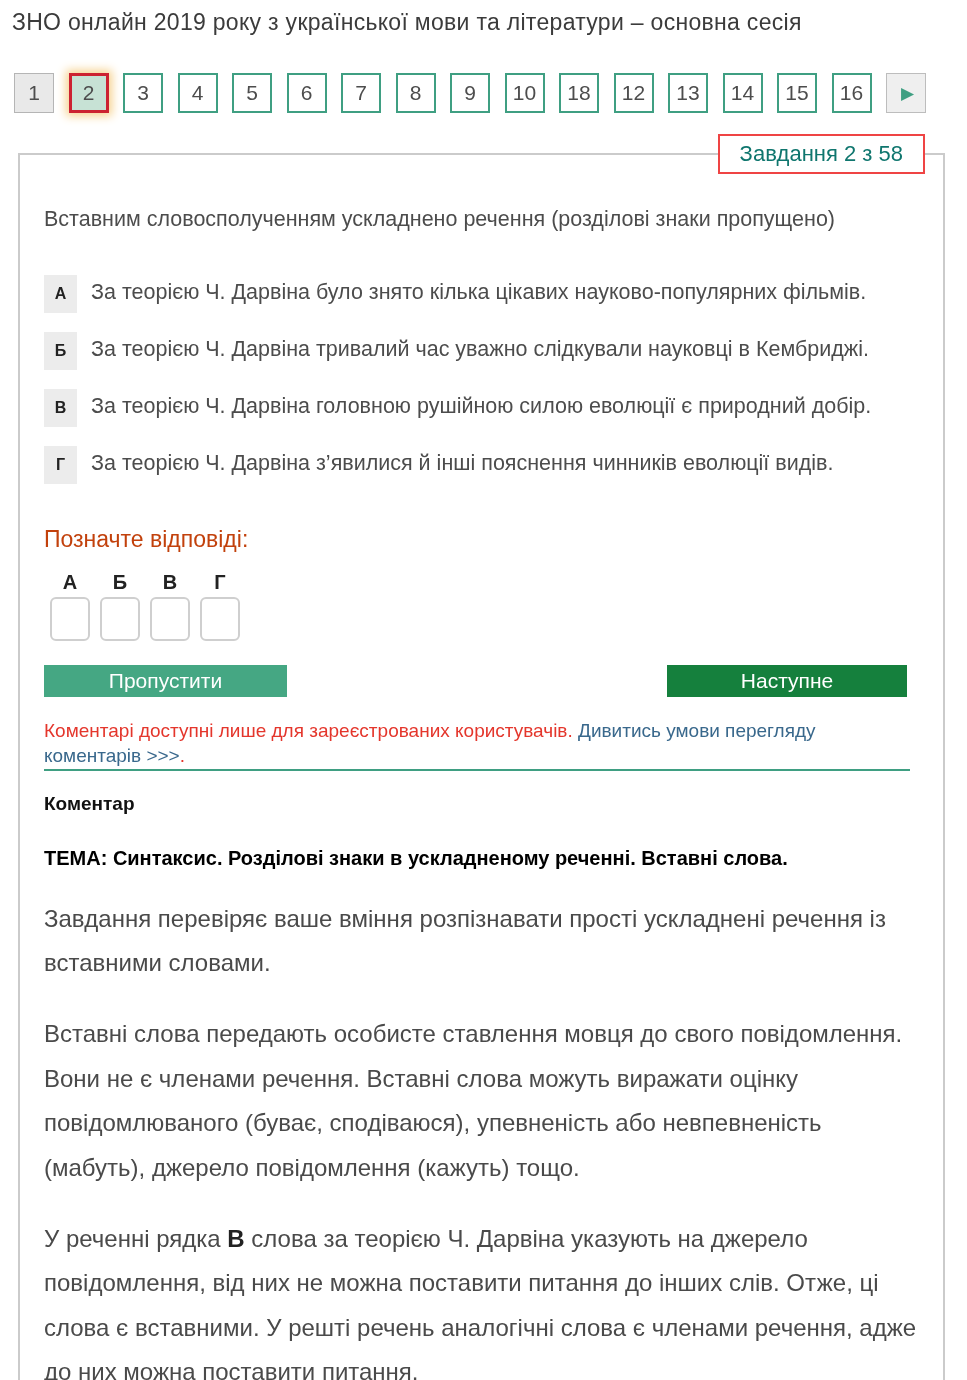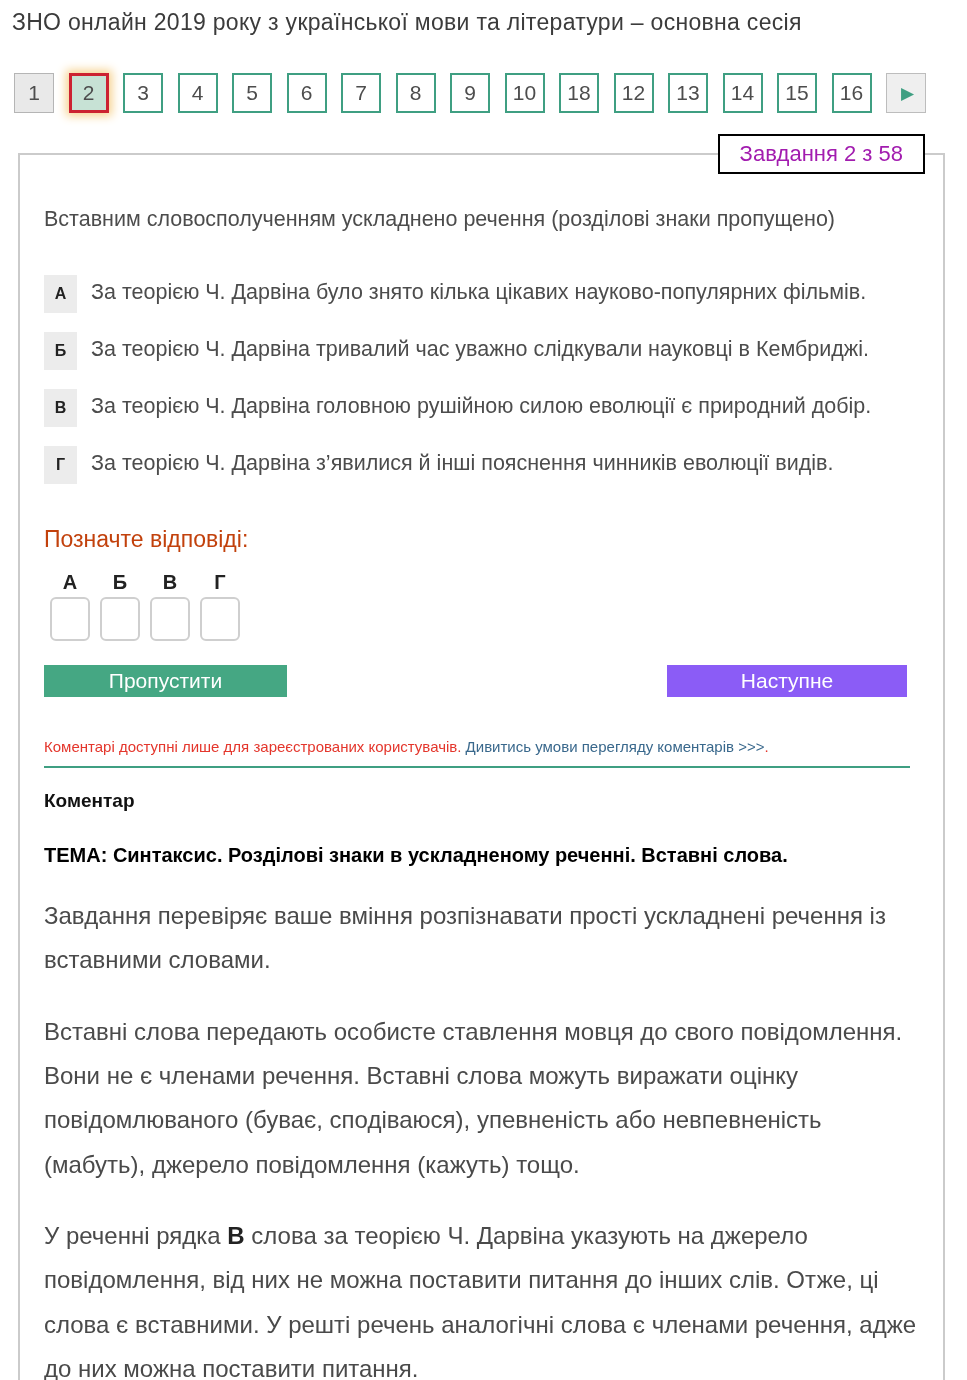--- a/index.html
+++ b/index.html
@@ -40,8 +40,8 @@
   }
   .task-badge {
     position:absolute; top:-21px; right:18px;
-    background:#ffffff; border:2px solid #000000;
-    padding:5px 20px; font-size:22px; color:#a21caf;
+    background:#ffffff; border:2px solid #ef4444;
+    padding:5px 20px; font-size:22px; color:#0f766e;
   }
   
   .question { font-size:21.5px; line-height:1.5; color:#4c4c4c; max-width:860px; }

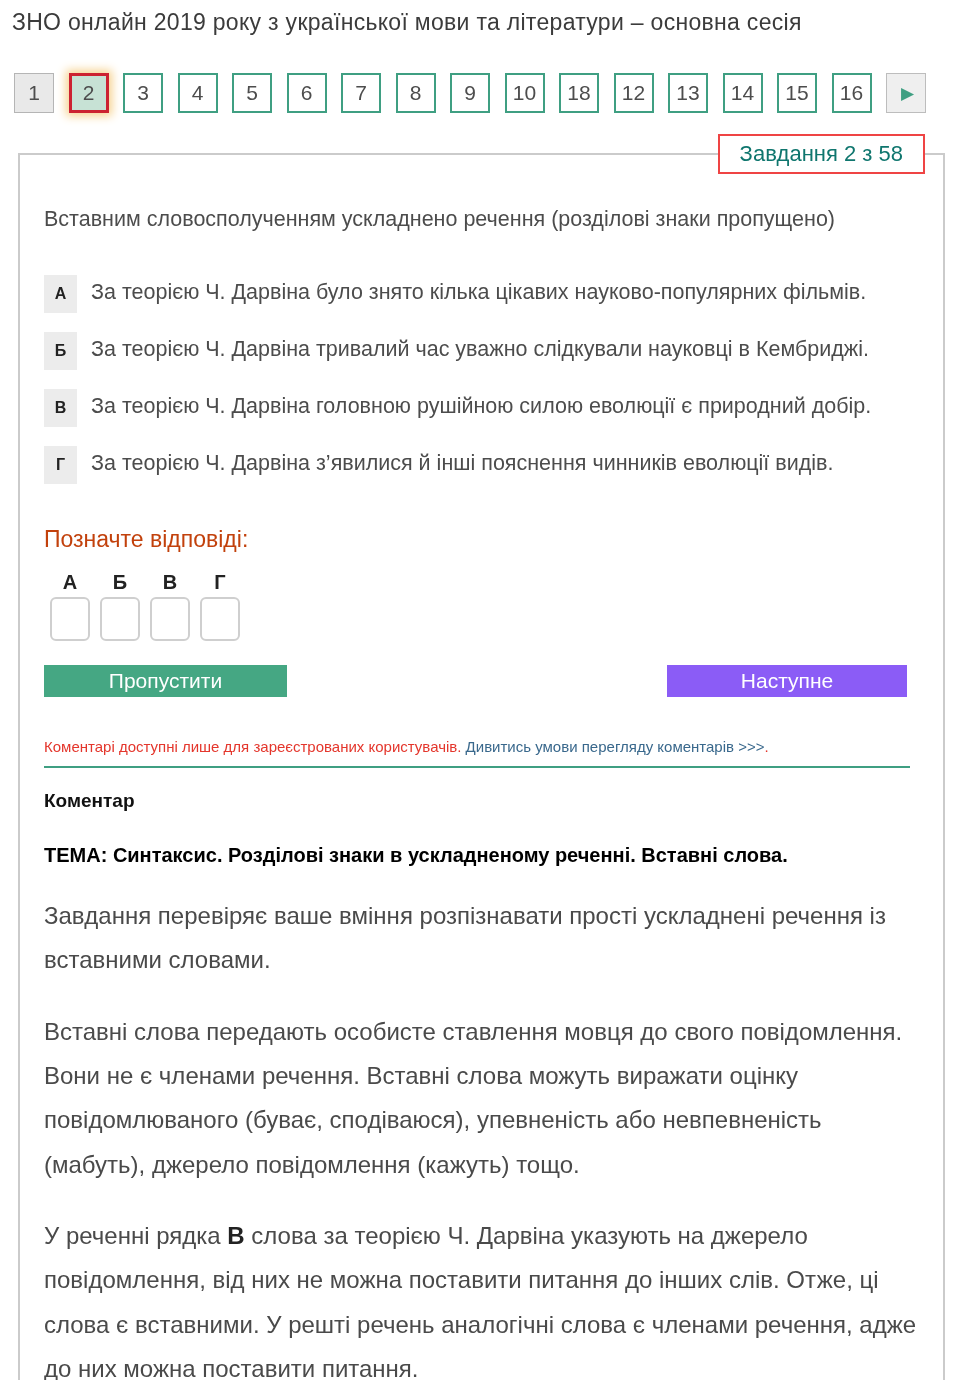--- a/index.html
+++ b/index.html
@@ -76,7 +76,7 @@
     font-size:21px; color:#ffffff;
   }
   .btn--skip { background:#45a783; }
-  .btn--next { background:#8b5cf6; width:240px; }
+  .btn--next { background:#15803d; width:240px; }
   
   .notice {
     margin-top:40px; font-size:15px; line-height:1.3;

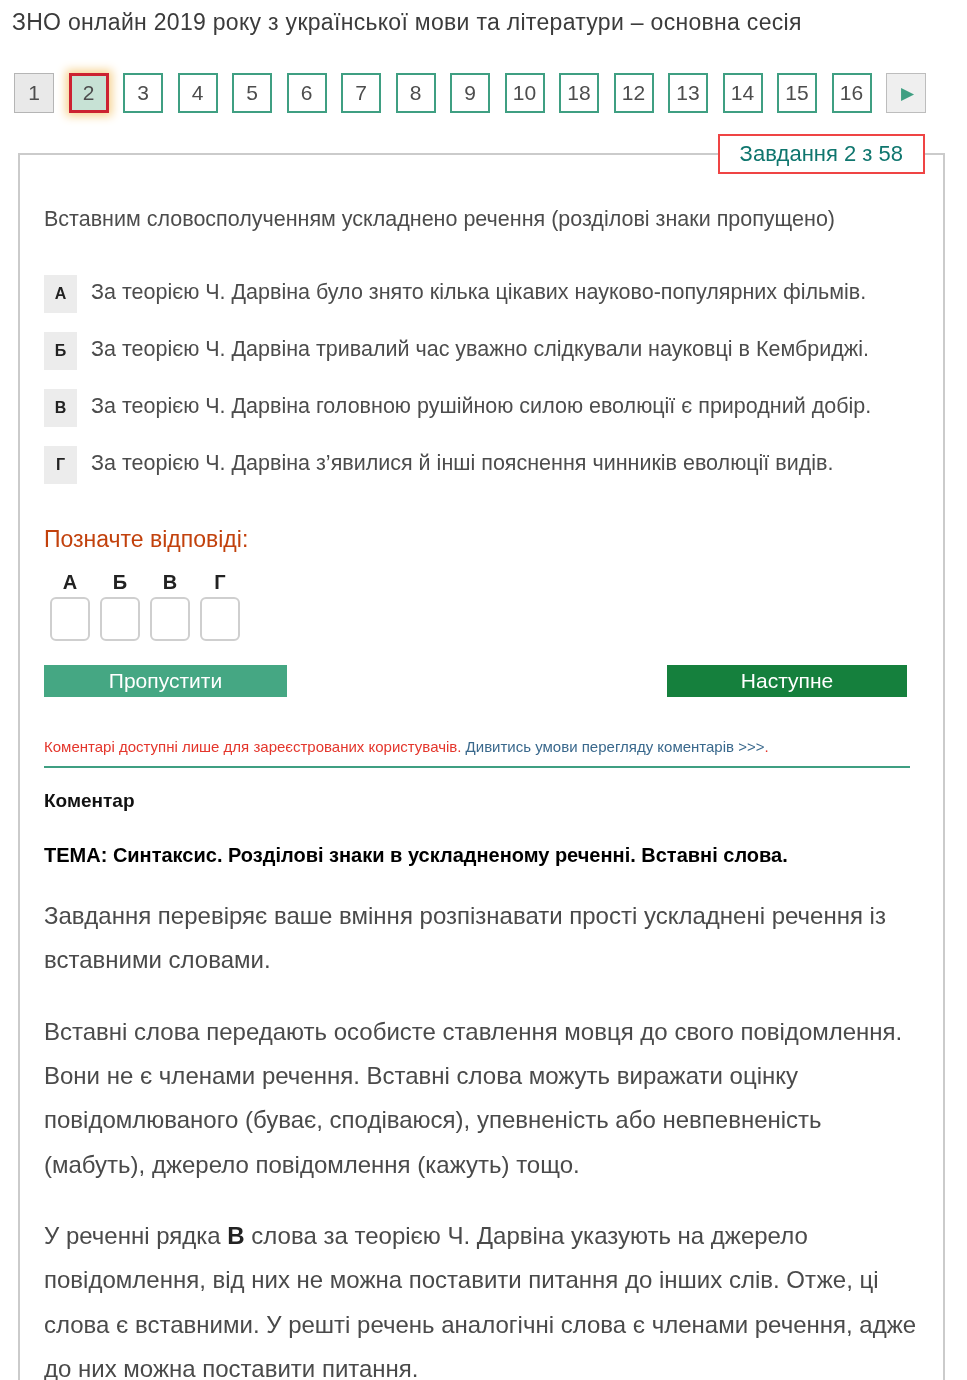--- a/index.html
+++ b/index.html
@@ -79,8 +79,8 @@
   .btn--next { background:#15803d; width:240px; }
   
   .notice {
-    margin-top:40px; font-size:15px; line-height:1.3;
-    padding-bottom:9px; border-bottom:2px solid #3f9f82; max-width:866px;
+    margin-top:22px; font-size:19px; line-height:1.3;
+    border-bottom:2px solid #3f9f82; max-width:866px;
   }
   .notice-red { color:#e4362c; }
   .notice-link { color:#39688c; cursor:pointer; text-decoration:none; }

